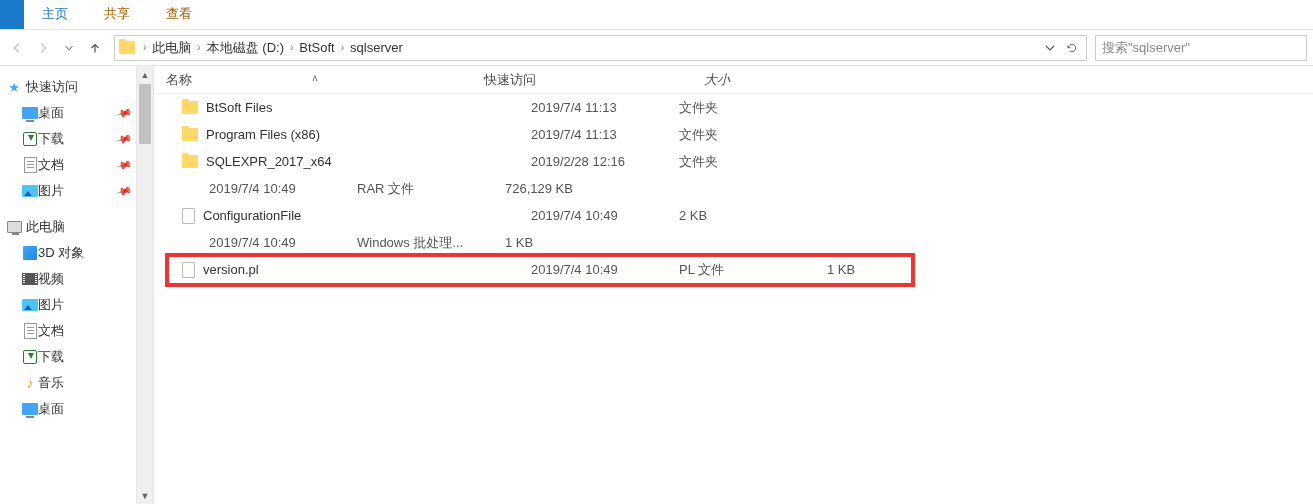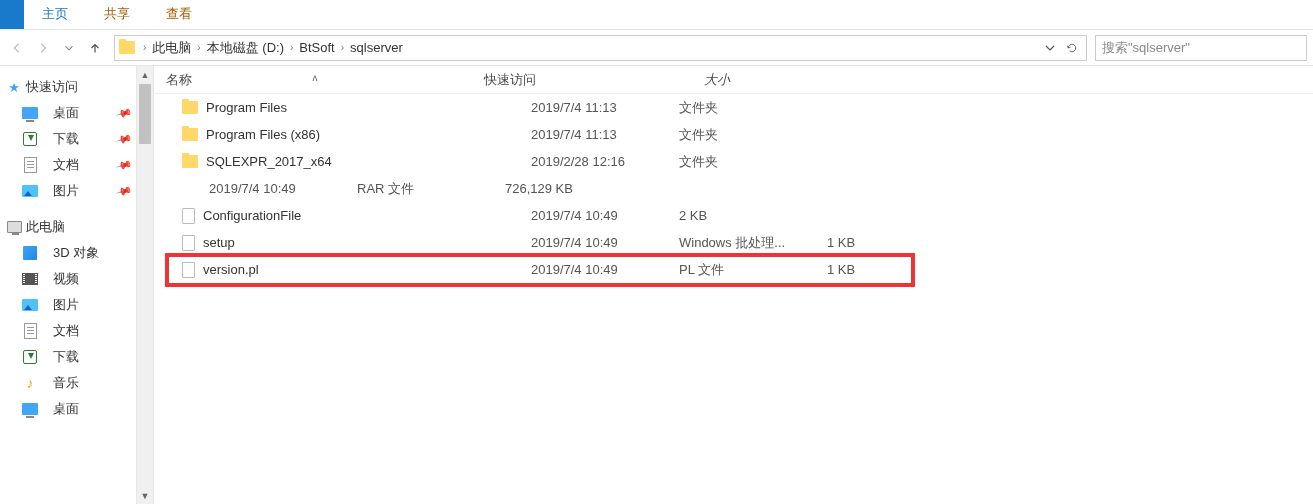--- a/index.html
+++ b/index.html
@@ -30,7 +30,7 @@
 .sidebar-scroll-arrow { position: absolute; left: 0; right: 0; height: 17px; display: flex; align-items: center; justify-content: center; color: #666; font-size: 9px; }
 .sidebar-content { padding: 6px 0 6px 4px; width: 137px; }
 .side-group-title { padding: 6px 4px 4px 2px; color: #333; display: flex; align-items: center; gap: 4px; }
-.side-item { padding: 4px 4px 4px 18px; display: flex; align-items: center; gap: 15px; color: #333; position: relative; }
+.side-item { padding: 4px 4px 4px 18px; display: flex; align-items: center; gap: 0; color: #333; position: relative; }
 .pin { position: absolute; right: 6px; color: #8a8a8a; font-size: 11px; transform: rotate(30deg); }
 .side-icon { width: 16px; height: 16px; display: inline-flex; align-items: center; justify-content: center; font-size: 12px; }
 

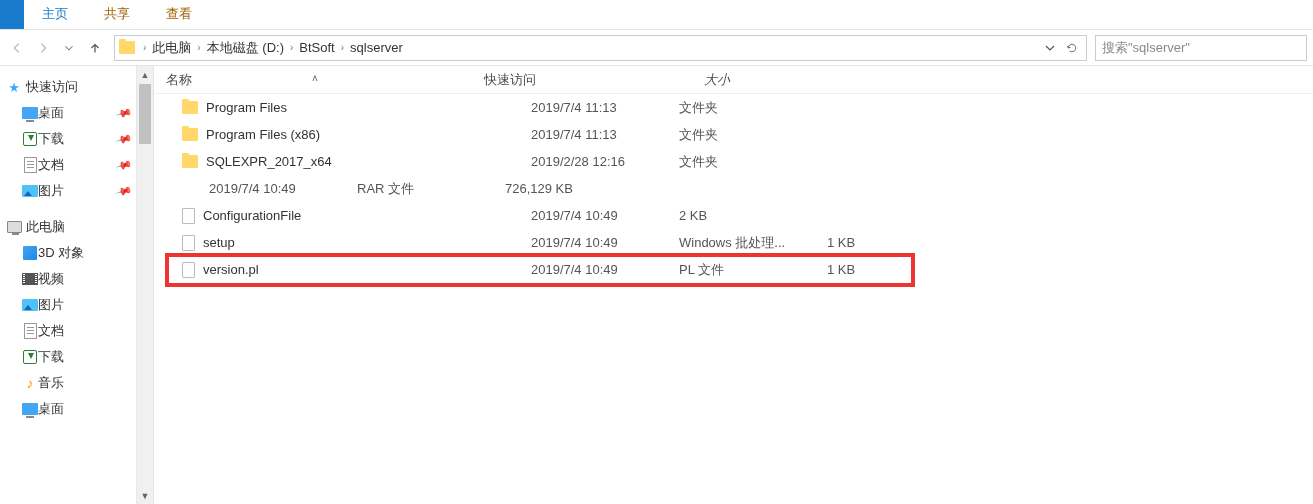--- a/index.html
+++ b/index.html
@@ -242,7 +242,7 @@
         <div class="row">
           <div class="c-name">
             <span class="folder-icon"></span>
-            <span>Program Files</span>
+            <span>BtSoft Files</span>
           </div>
           <div class="c-date">2019/7/4 11:13</div>
           <div class="c-type">文件夹</div>

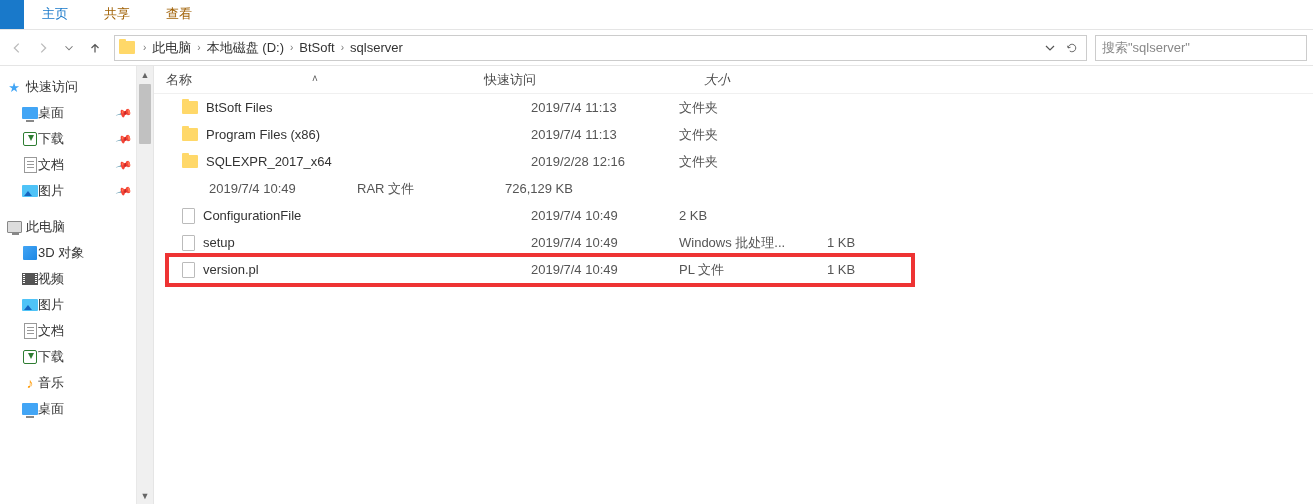--- a/index.html
+++ b/index.html
@@ -280,10 +280,6 @@
           <div class="c-size">2 KB</div>
         </div>
         <div class="row">
-          <div class="c-name">
-            <span class="file-icon"></span>
-            <span>setup</span>
-          </div>
           <div class="c-date">2019/7/4 10:49</div>
           <div class="c-type">Windows 批处理...</div>
           <div class="c-size">1 KB</div>

